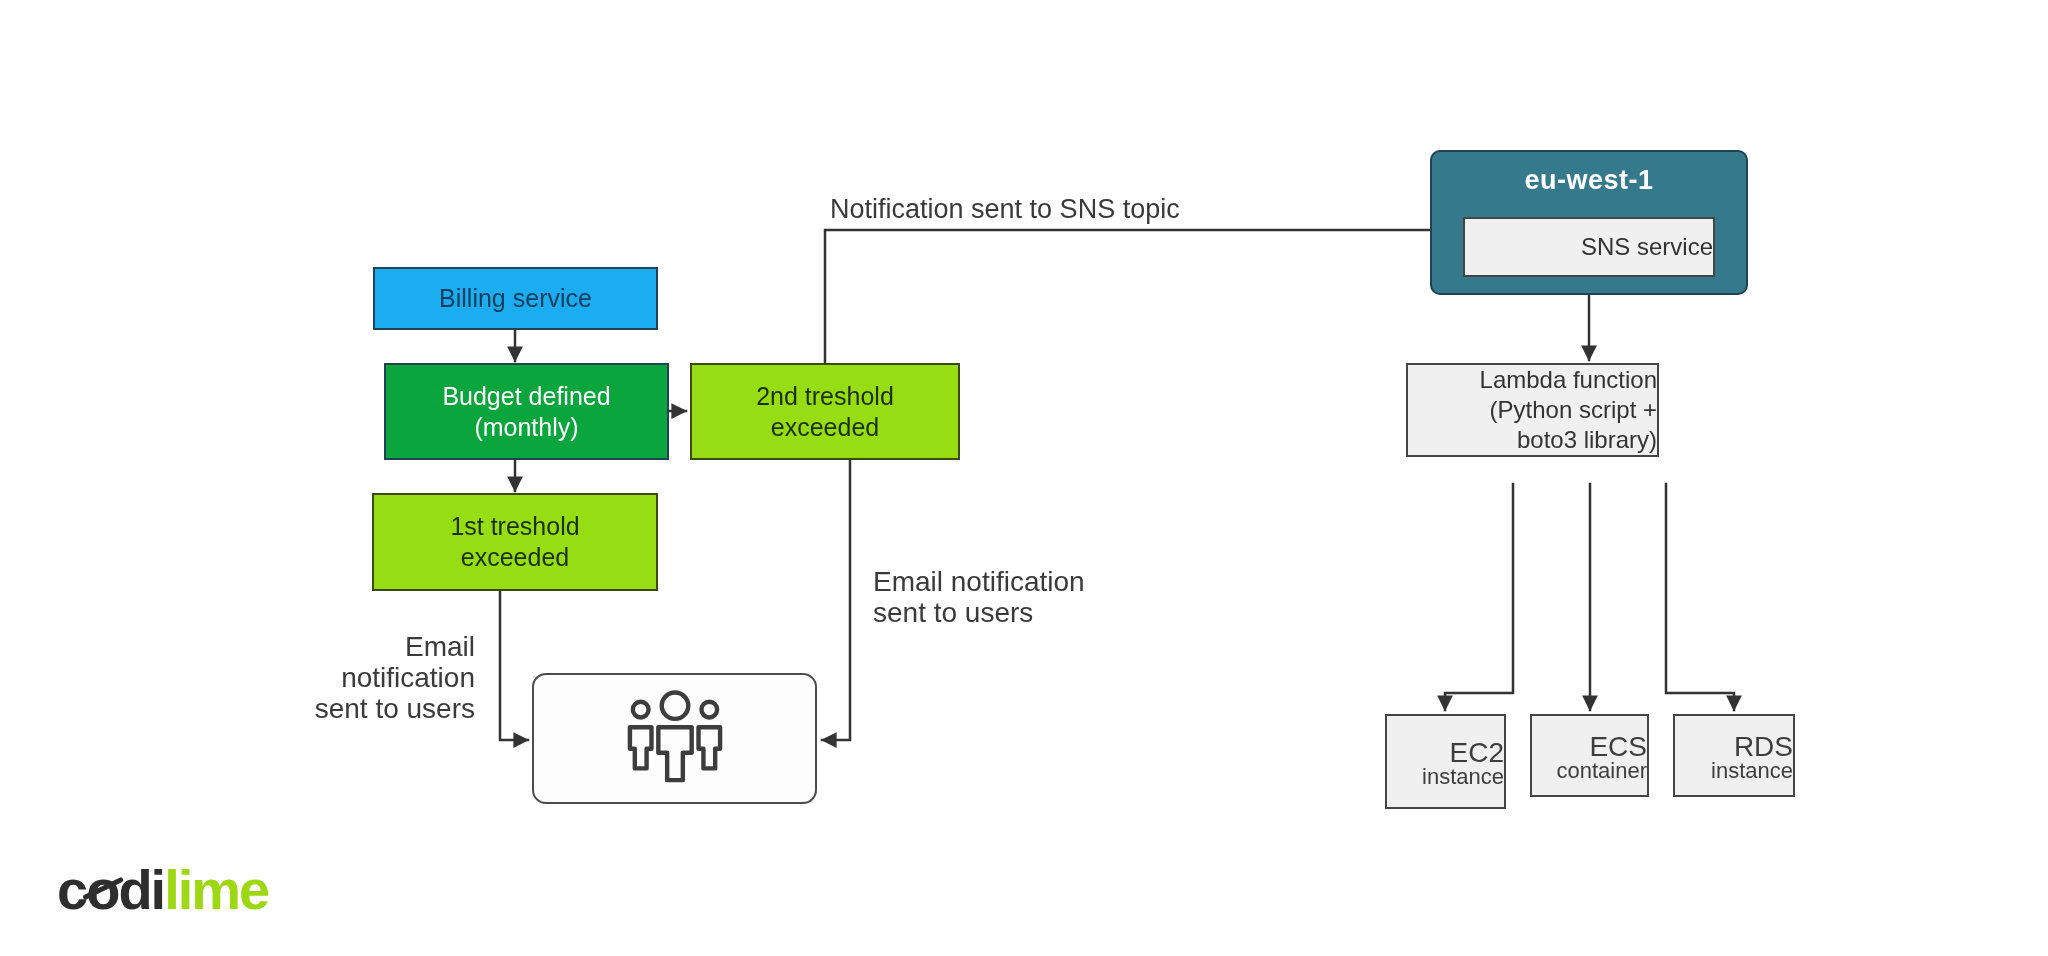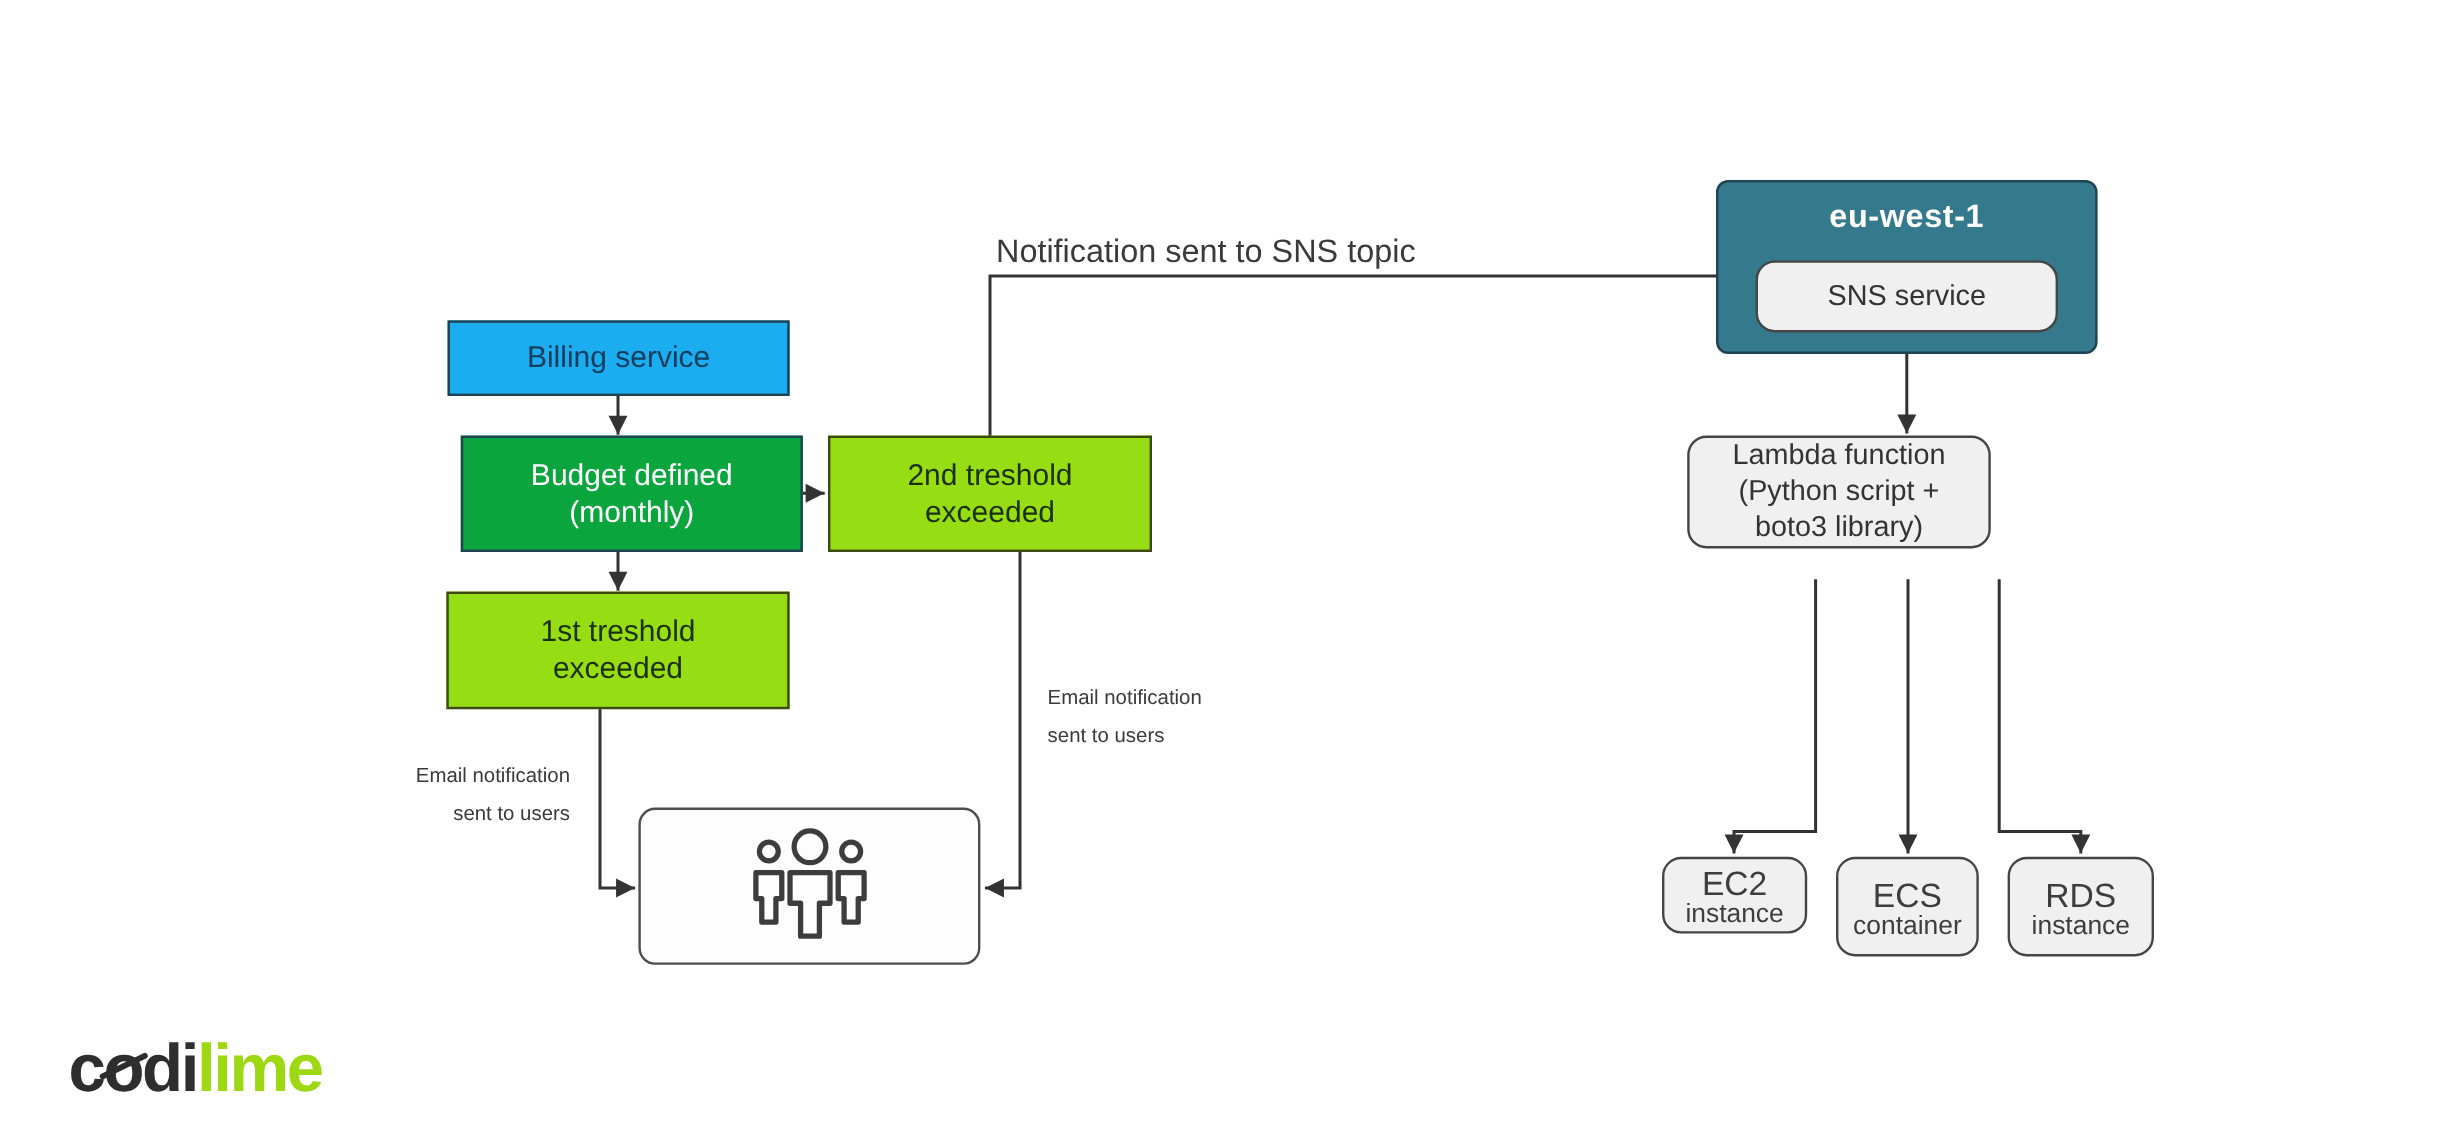--- a/index.html
+++ b/index.html
@@ -17,7 +17,7 @@
   .box-blue{background:var(--blue);border:2.5px solid var(--border-dark);color:var(--billing-text);font-size:25px;line-height:31px;}
   .box-green{background:var(--green);border:2.5px solid var(--border-dark);color:var(--white);font-size:25px;line-height:31px;}
   .box-lime{background:var(--lime);border:2.5px solid var(--border-lime);color:var(--lime-text);font-size:25px;line-height:31px;}
-  .box-gray{background:var(--gray-box);border:2.5px solid var(--border-gray);color:#333333;font-size:24px;line-height:30px;border-radius:16px;}
+  .box-gray{background:var(--gray-box);border:2.5px solid var(--border-gray);color:#333333;font-size:24px;line-height:30px;border-radius:0;align-items:flex-end;}
   .region{background:var(--teal);border:2.5px solid var(--border-dark);border-radius:10px;justify-content:flex-start;padding-top:13px;}
   .region-title{color:var(--white);font-size:27px;font-weight:bold;letter-spacing:.5px;}
   .users-box{background:var(--users-box);border:2.5px solid #4d4d4d;border-radius:14px;}

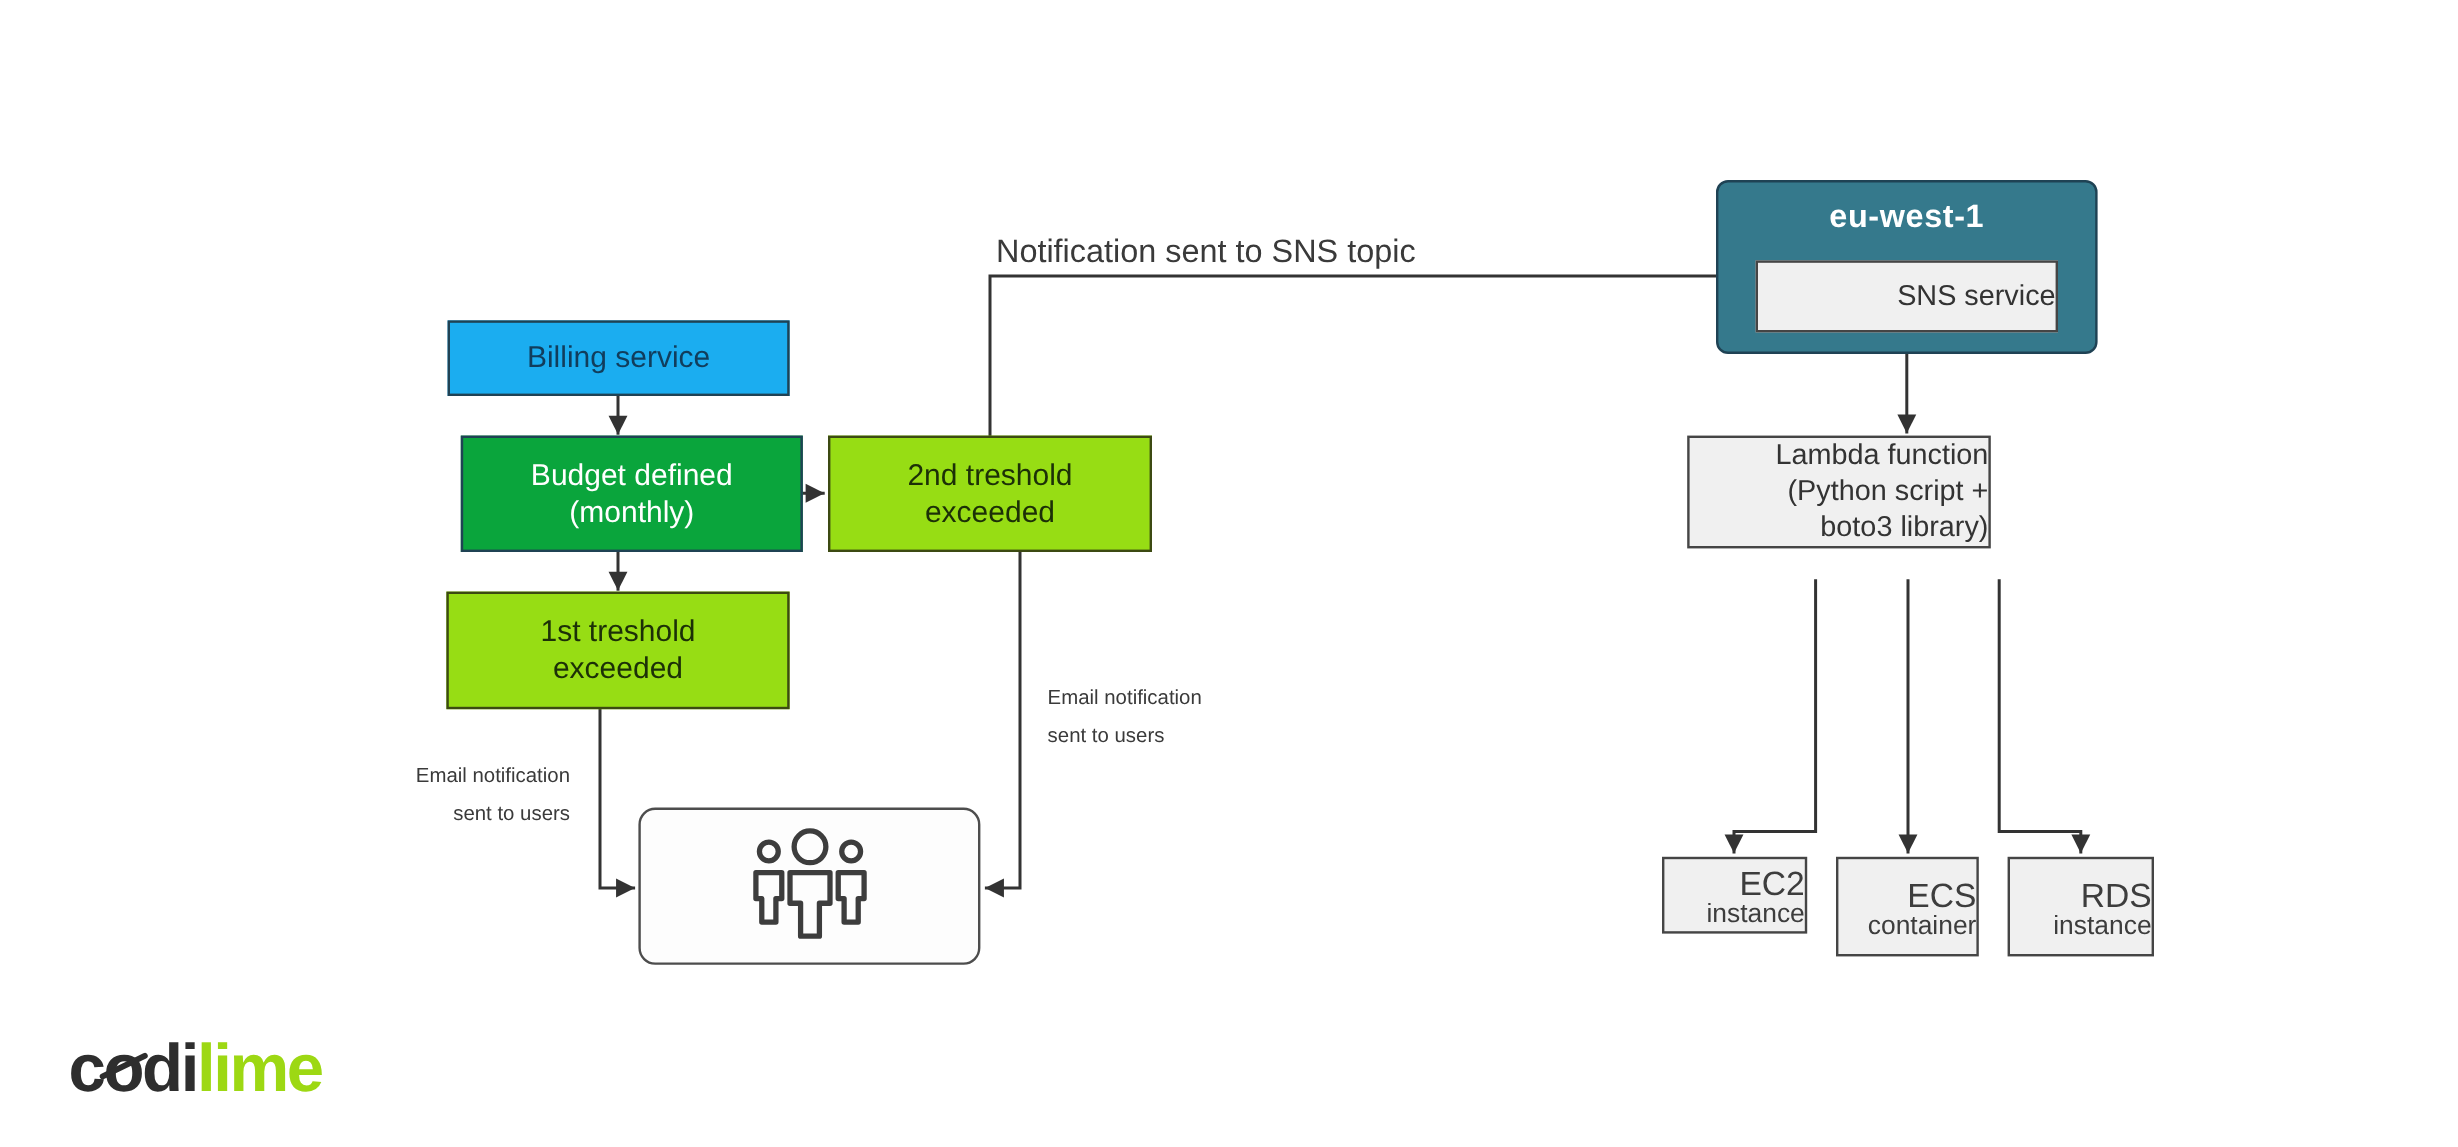--- a/index.html
+++ b/index.html
@@ -24,7 +24,7 @@
   .users-box svg{display:block;}
   .svc .t{font-size:28px;line-height:31px;color:var(--gray-text);}
   .svc .s{font-size:22px;line-height:20px;color:var(--gray-text);margin-top:-1px;}
-  .edge-label{position:absolute;font-size:17px;line-height:31px;color:var(--label-text);}
+  .edge-label{position:absolute;font-size:28px;line-height:31px;color:var(--label-text);}
   .edge-label .line{display:block;}
   .edge-label.nowrap{white-space:nowrap;font-size:27px;}
   .logo{position:absolute;left:57px;top:858px;font-size:56px;font-weight:bold;letter-spacing:-2px;line-height:64px;}

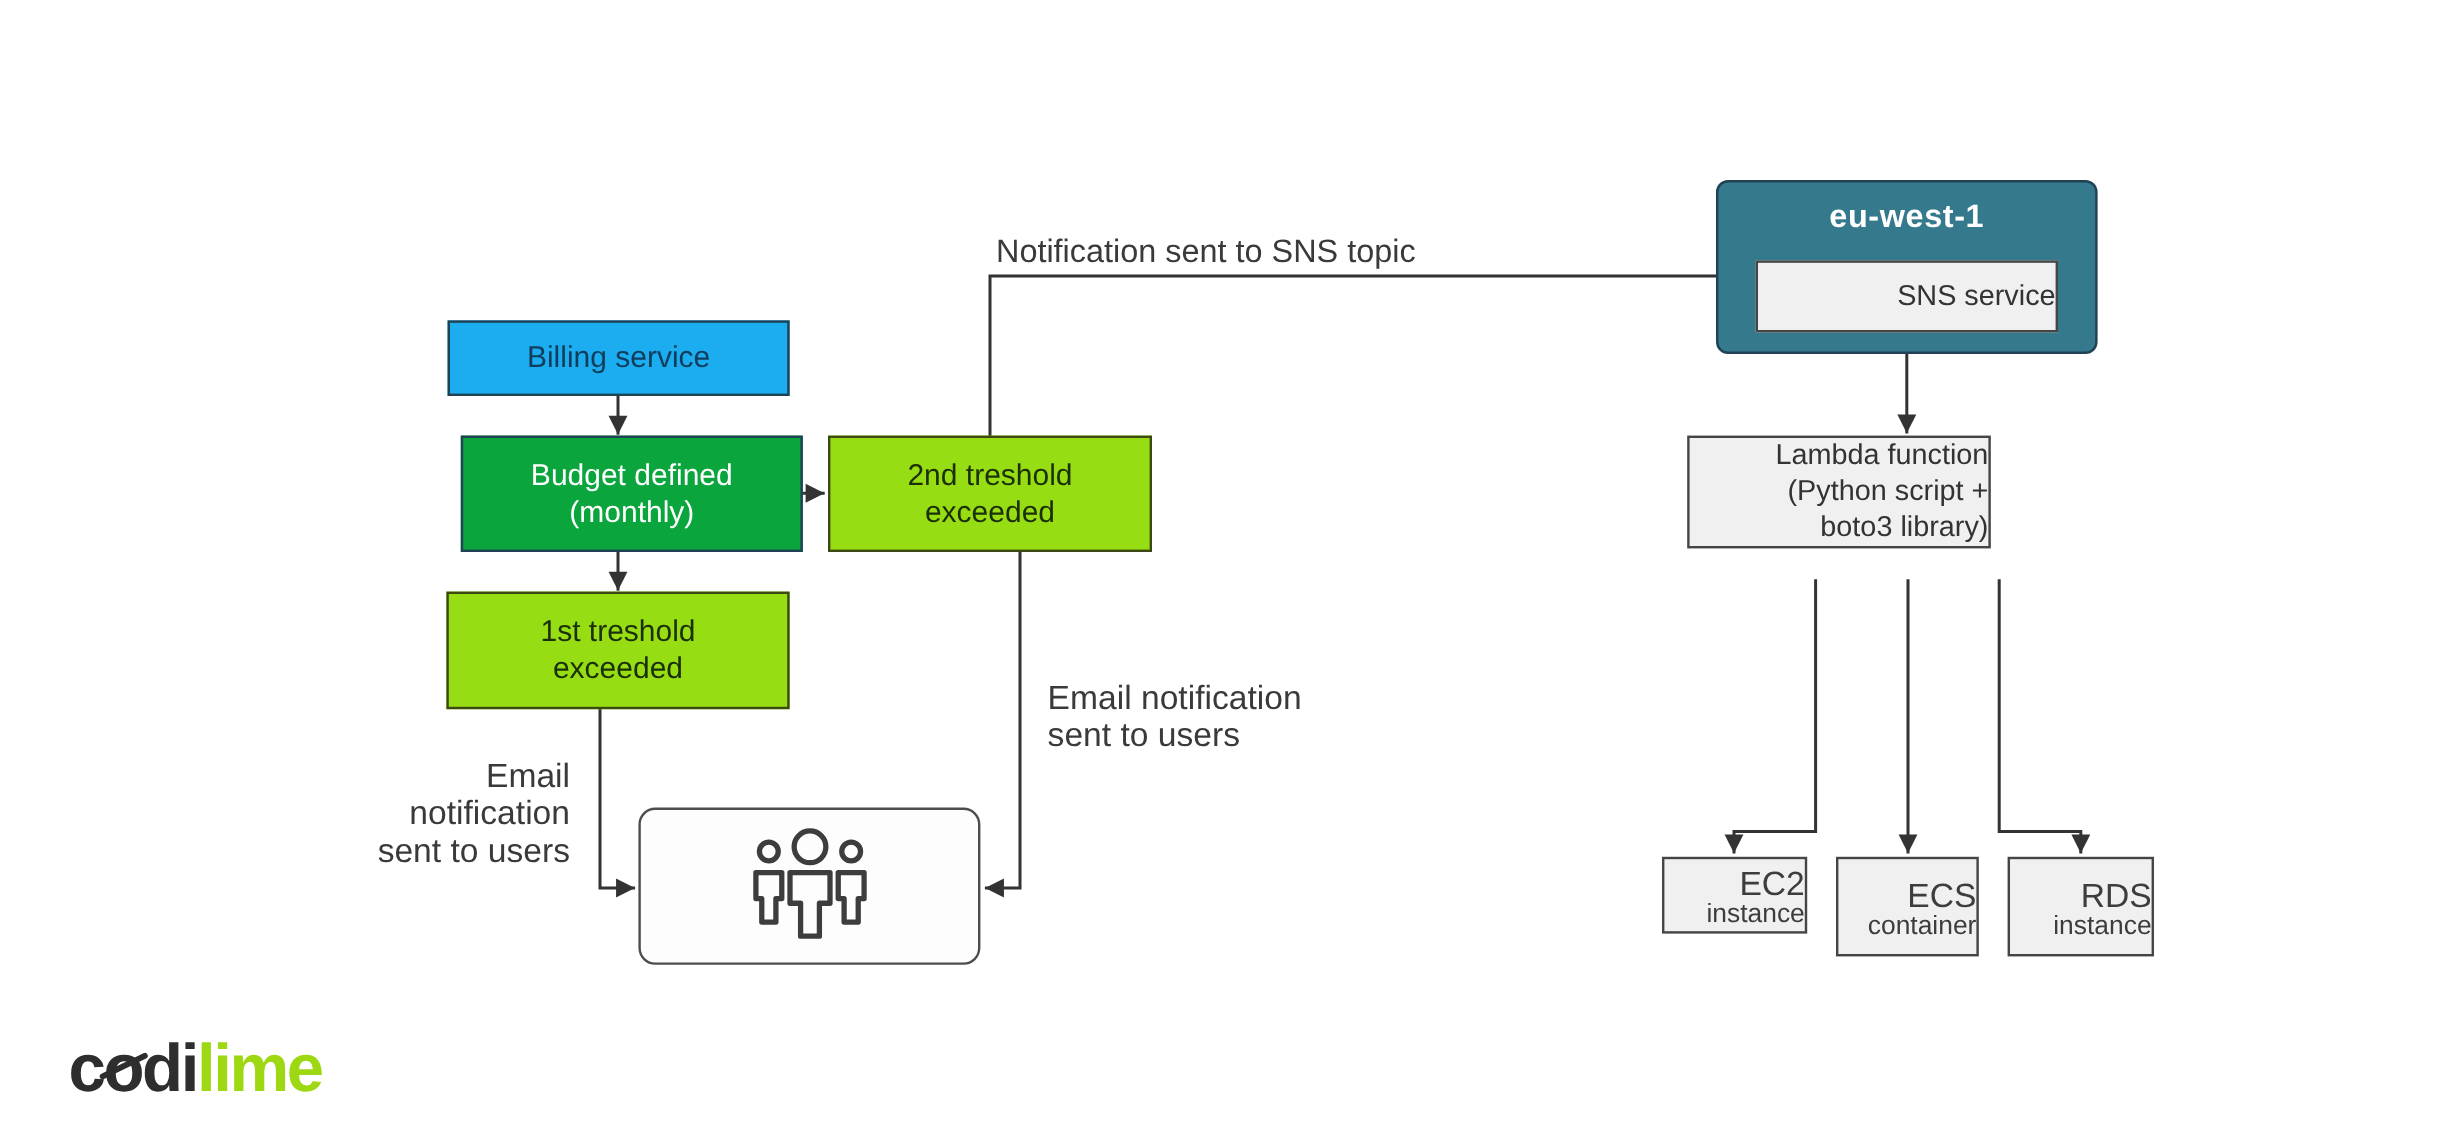--- a/index.html
+++ b/index.html
@@ -101,7 +101,7 @@
     <span class="line">boto3 library)</span>
   </div>
 
-  <div class="node box-gray svc" style="left:1385px;top:714px;width:121px;height:64px;">
+  <div class="node box-gray svc" style="left:1385px;top:714px;width:121px;height:95px;">
     <span class="t">EC2</span>
     <span class="s">instance</span>
   </div>

